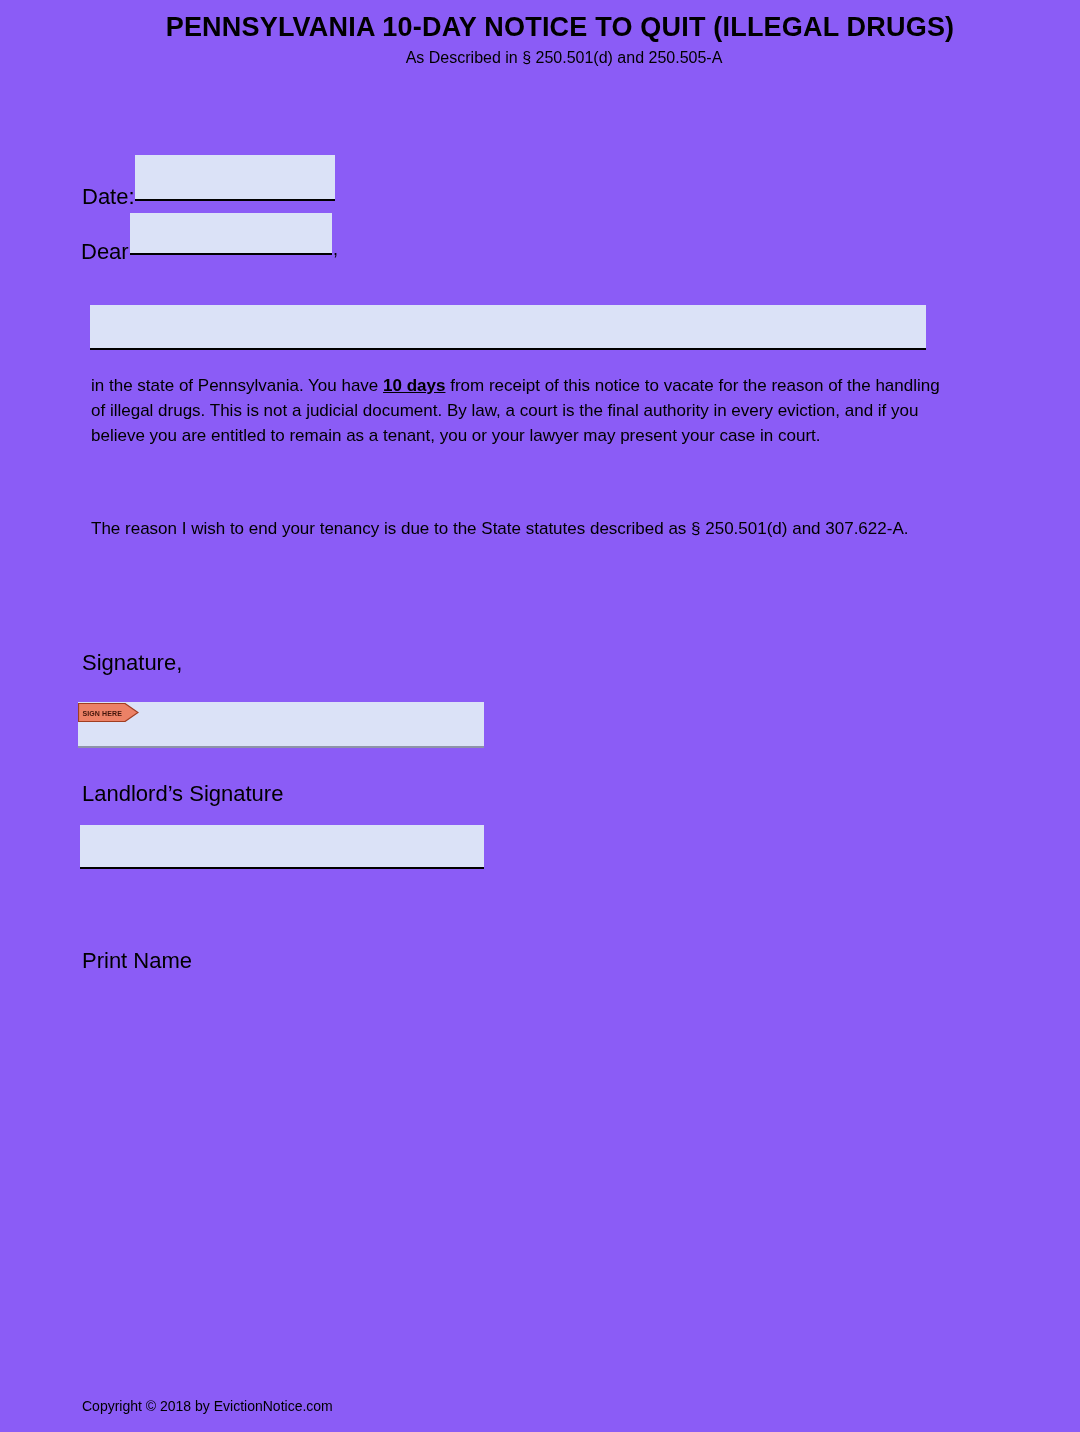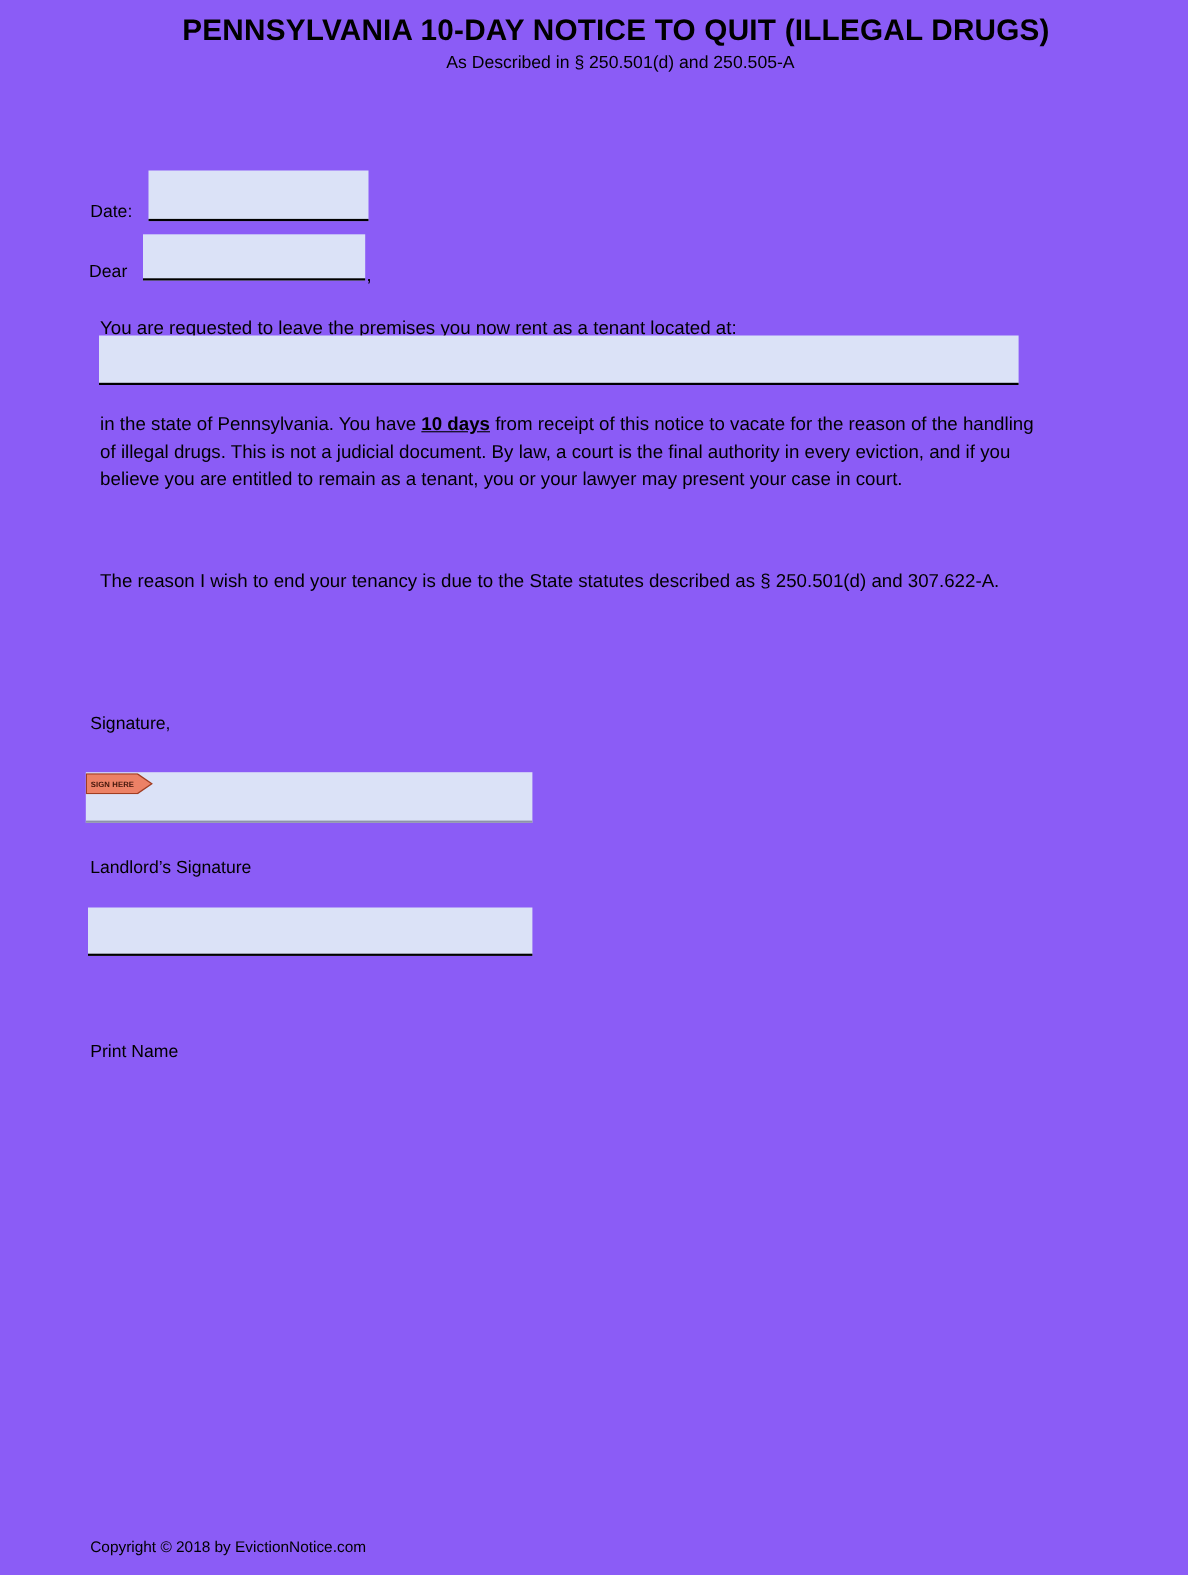--- a/index.html
+++ b/index.html
@@ -29,7 +29,7 @@
     font-size: 16px;
   }
 
-  .lbl { font-size: 16px; }
+  .lbl { font-size: 22px; }
   .body-text { font-size: 17px; line-height: 25px; }
 
   .field {

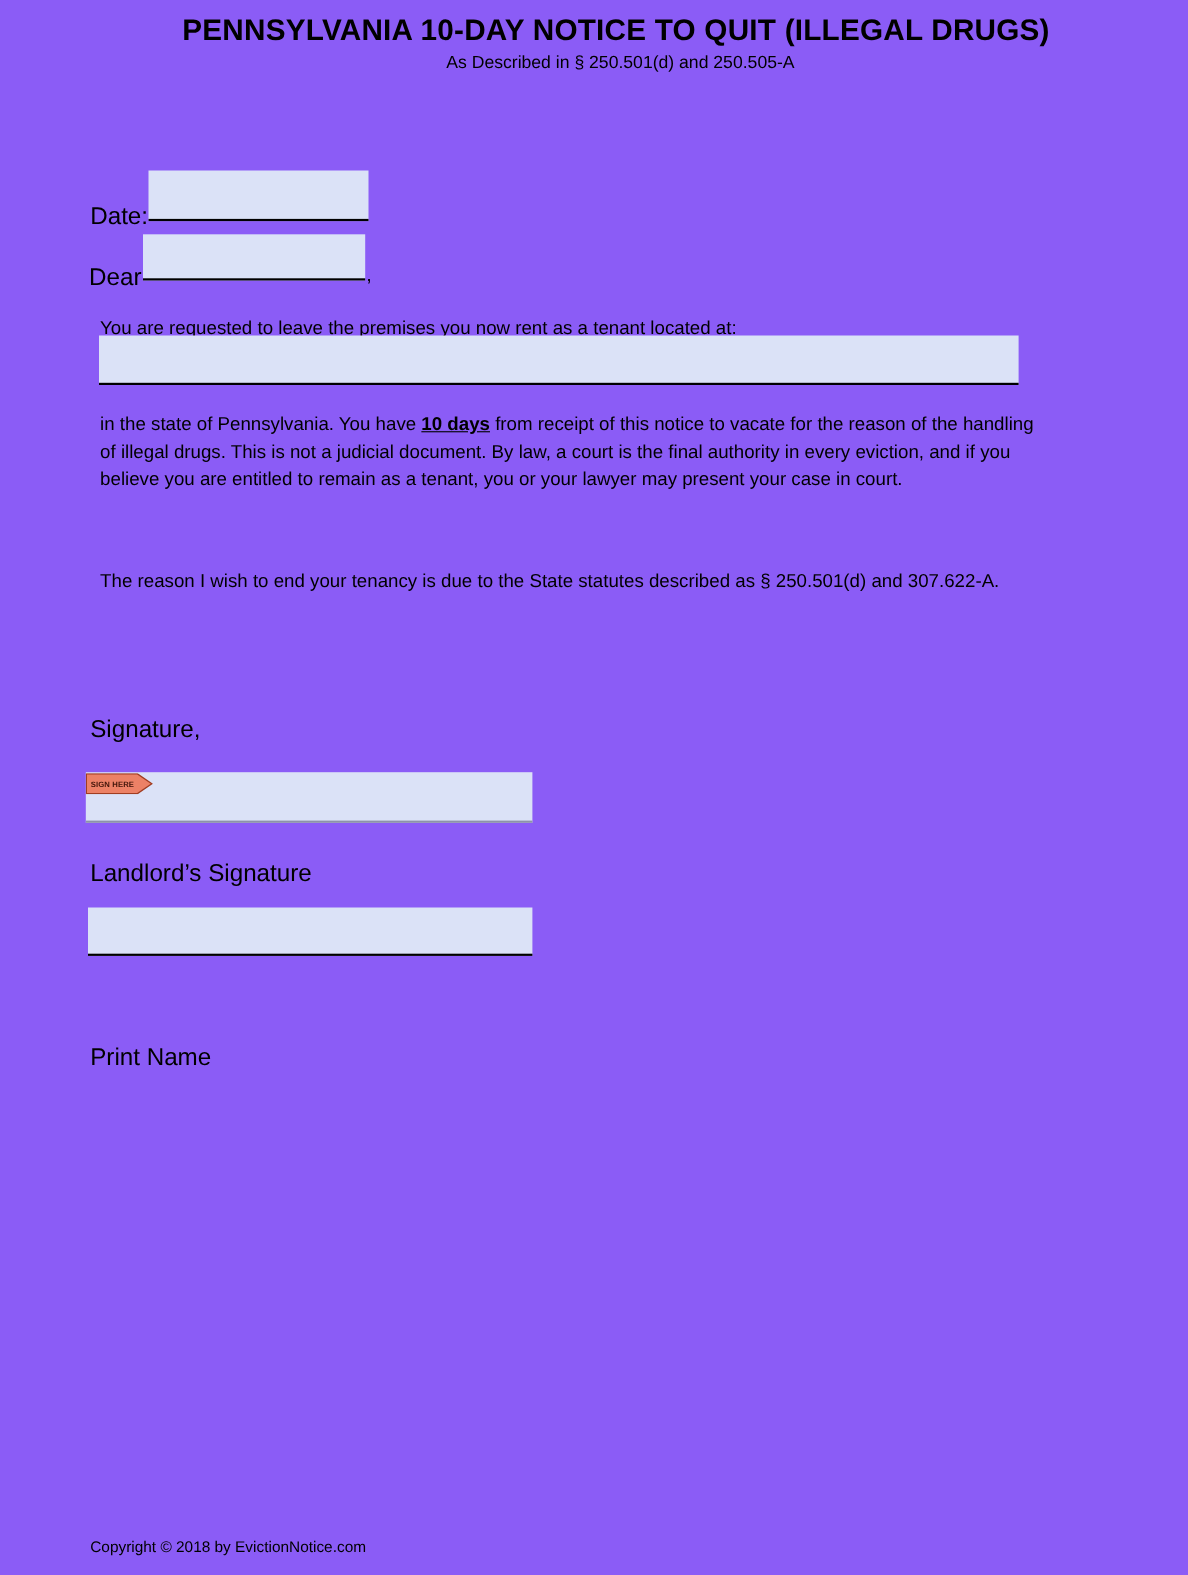--- a/index.html
+++ b/index.html
@@ -98,7 +98,6 @@
   <input type="text" class="field dear-field" value="" style="">
   <span class="abs dear-comma">,</span>
 
-  <p class="abs body-text intro-para">You are requested to leave the premises you now rent as a tenant located at:</p>
   <input type="text" class="field addr-field" value="" style="">
 
   <p class="abs body-text body-para"><span>in the state of Pennsylvania. You have </span><span class="emph">10 days</span><span> from receipt of this notice to vacate for the reason of the handling of illegal drugs. This is not a judicial document. By law, a court is the final authority in every eviction, and if you believe you are entitled to remain as a tenant, you or your lawyer may present your case in court.</span></p>

